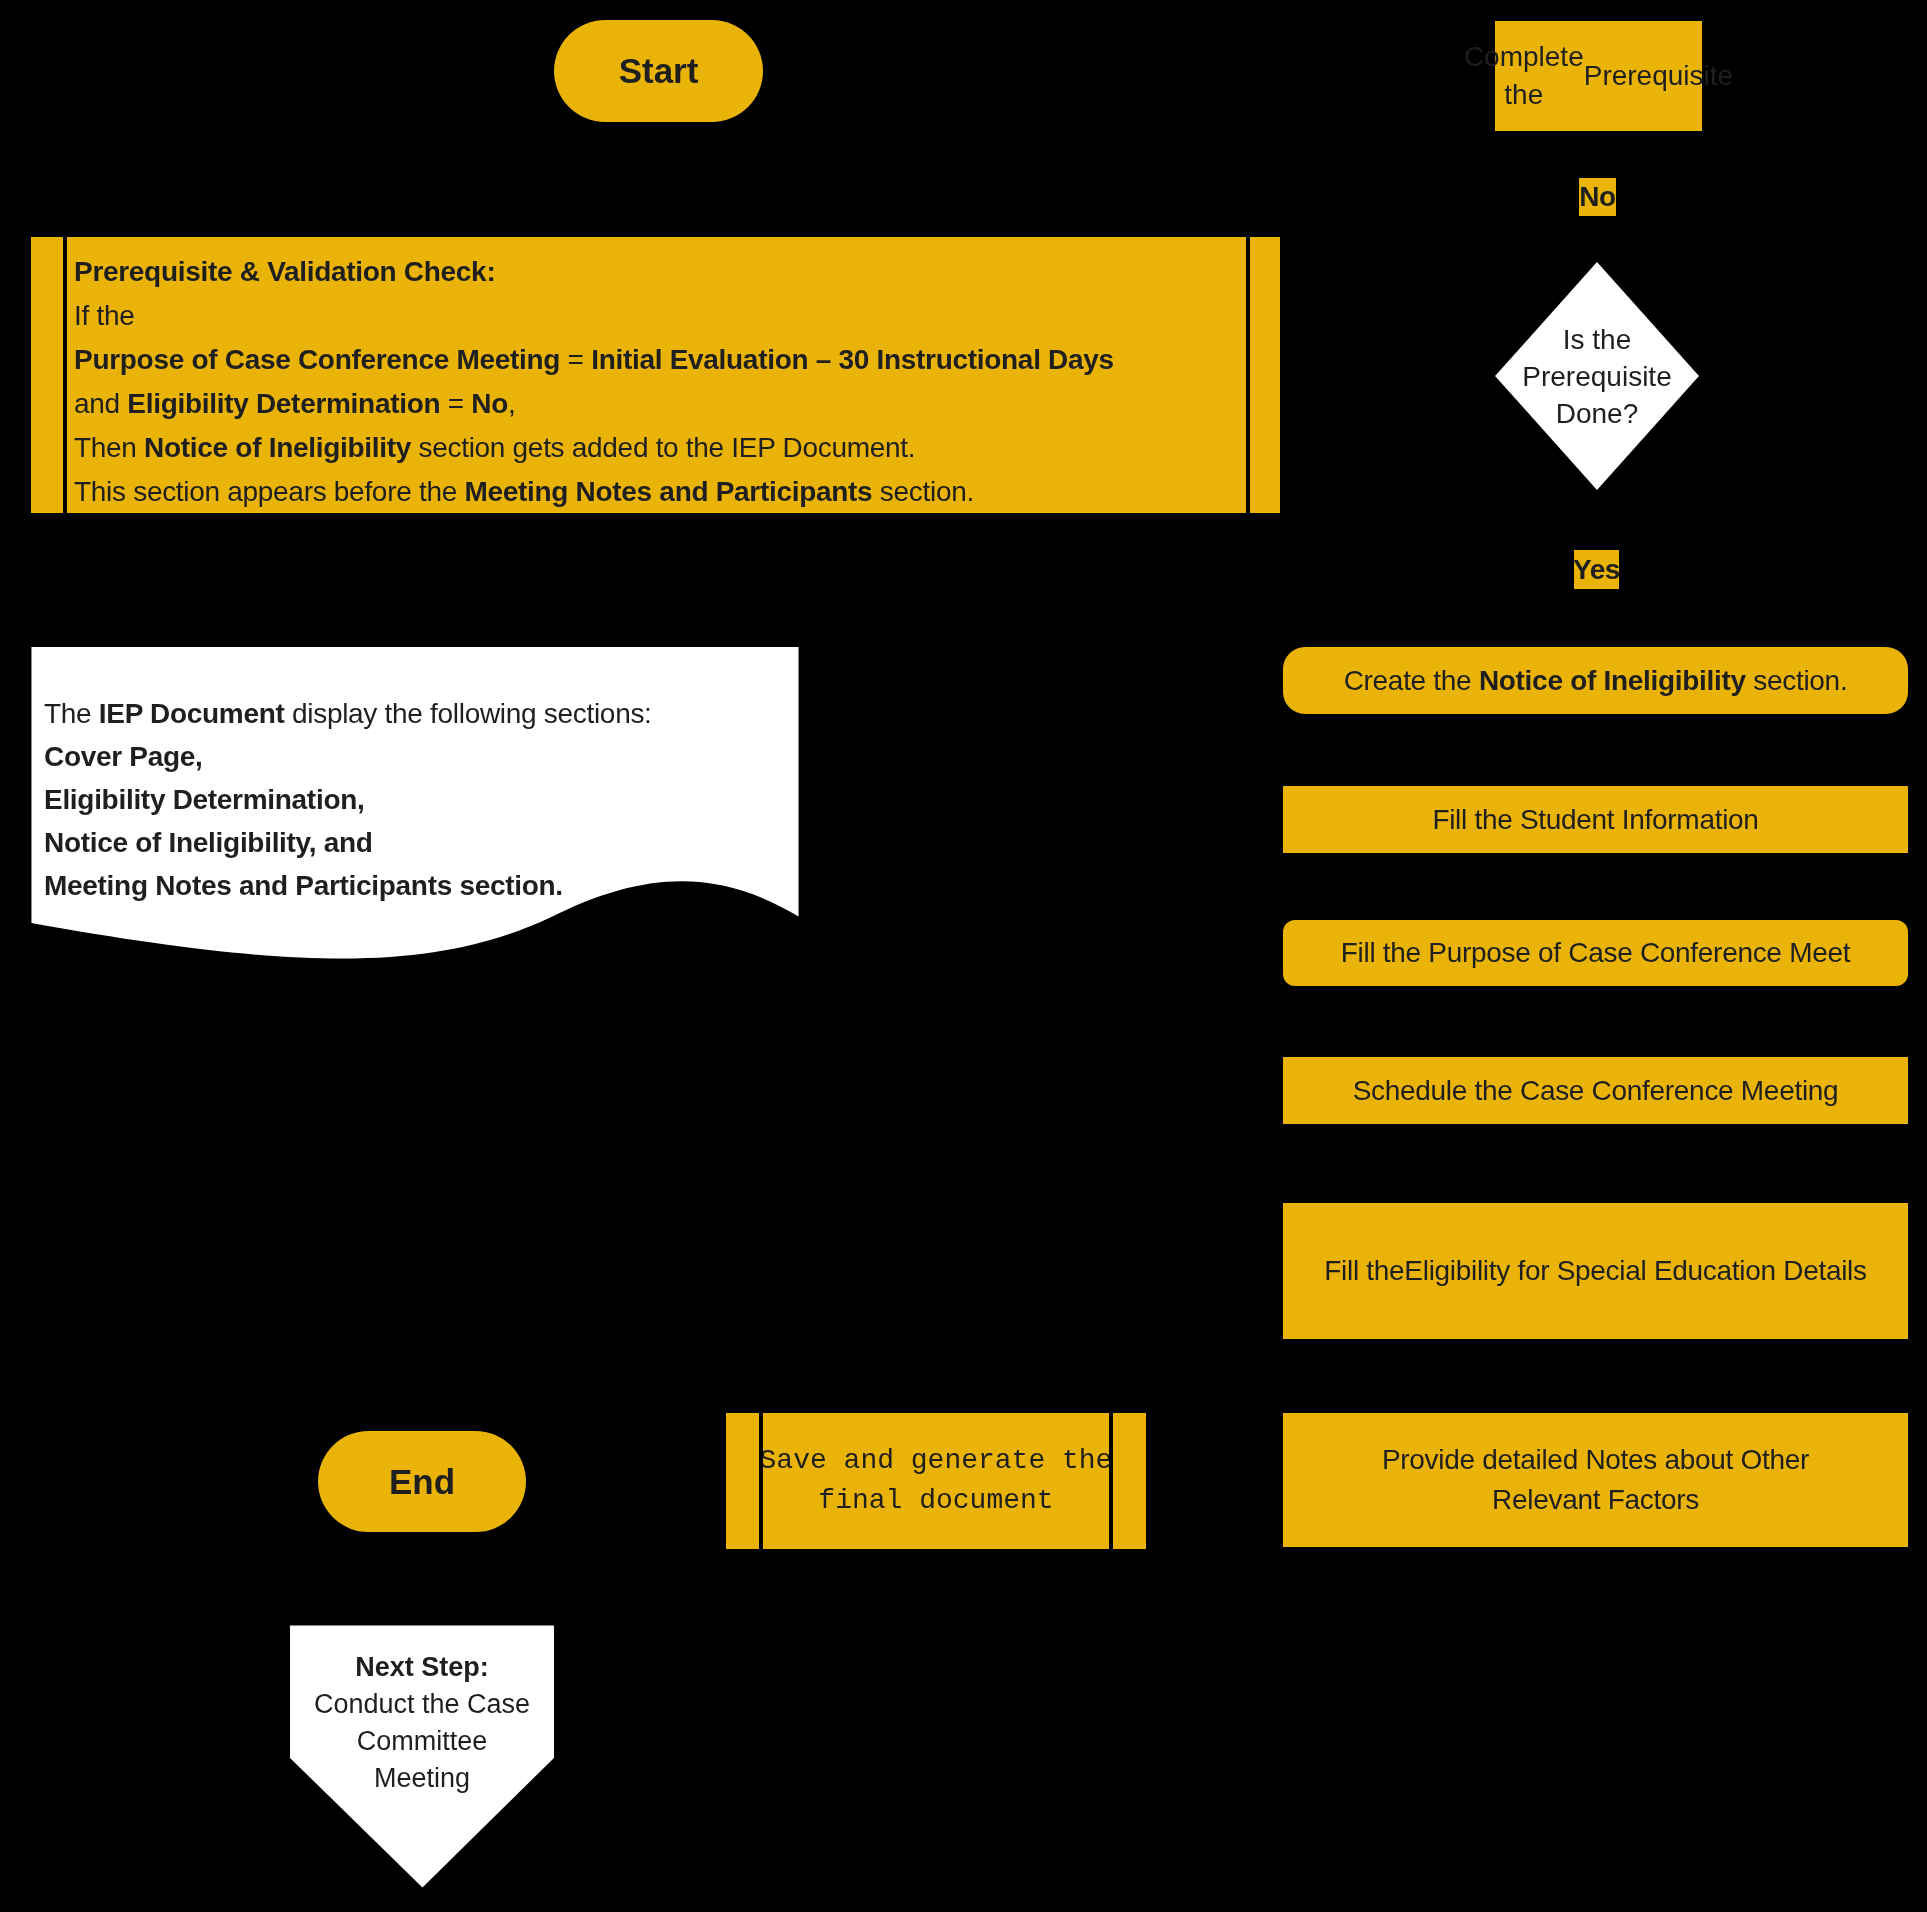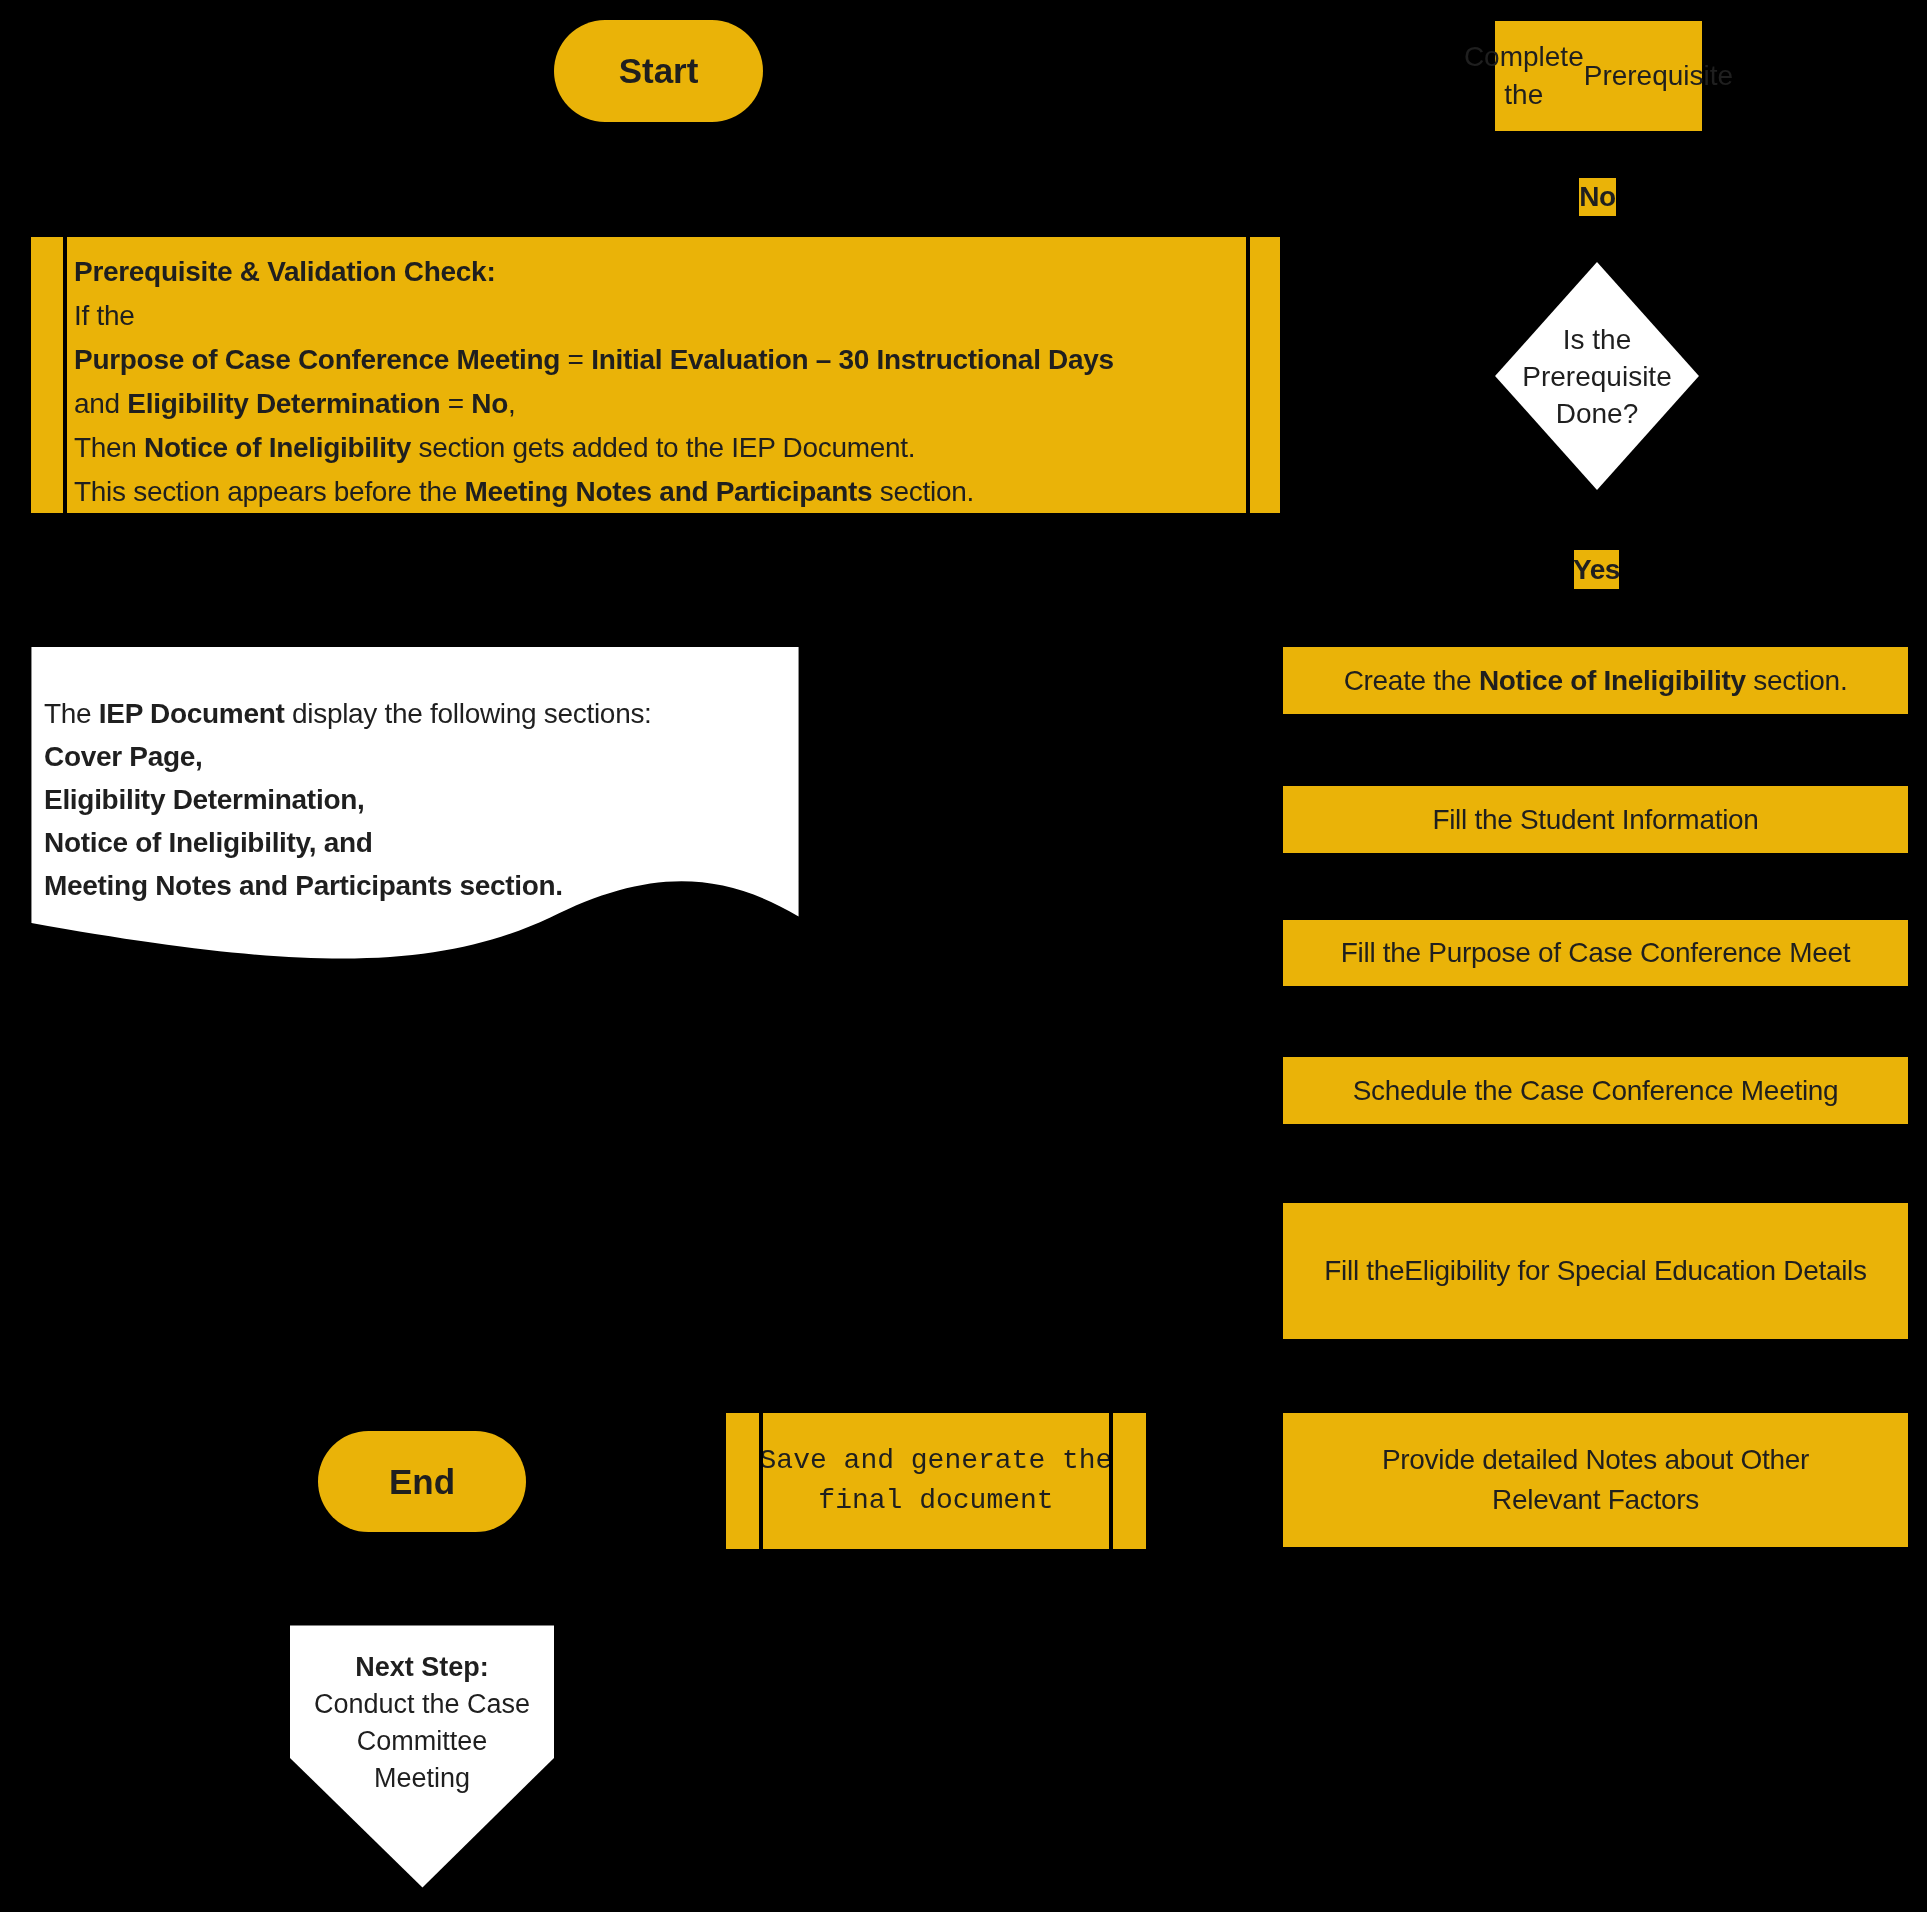--- a/index.html
+++ b/index.html
@@ -33,7 +33,7 @@
   #iep-document{left:31px;top:647px;width:768px;height:315px;}
   #iep-document .overlay{left:13px;top:45px;text-align:left;font-size:28px;line-height:43px;
         letter-spacing:-0.3px;white-space:nowrap;}
-  #step-1{top:647px;height:67px;}
+  #step-1{top:647px;height:67px;border-radius:22px;}
   #step-2{top:786px;height:67px;}
   #step-3{top:920px;height:66px;}
   #step-4{top:1057px;height:67px;}

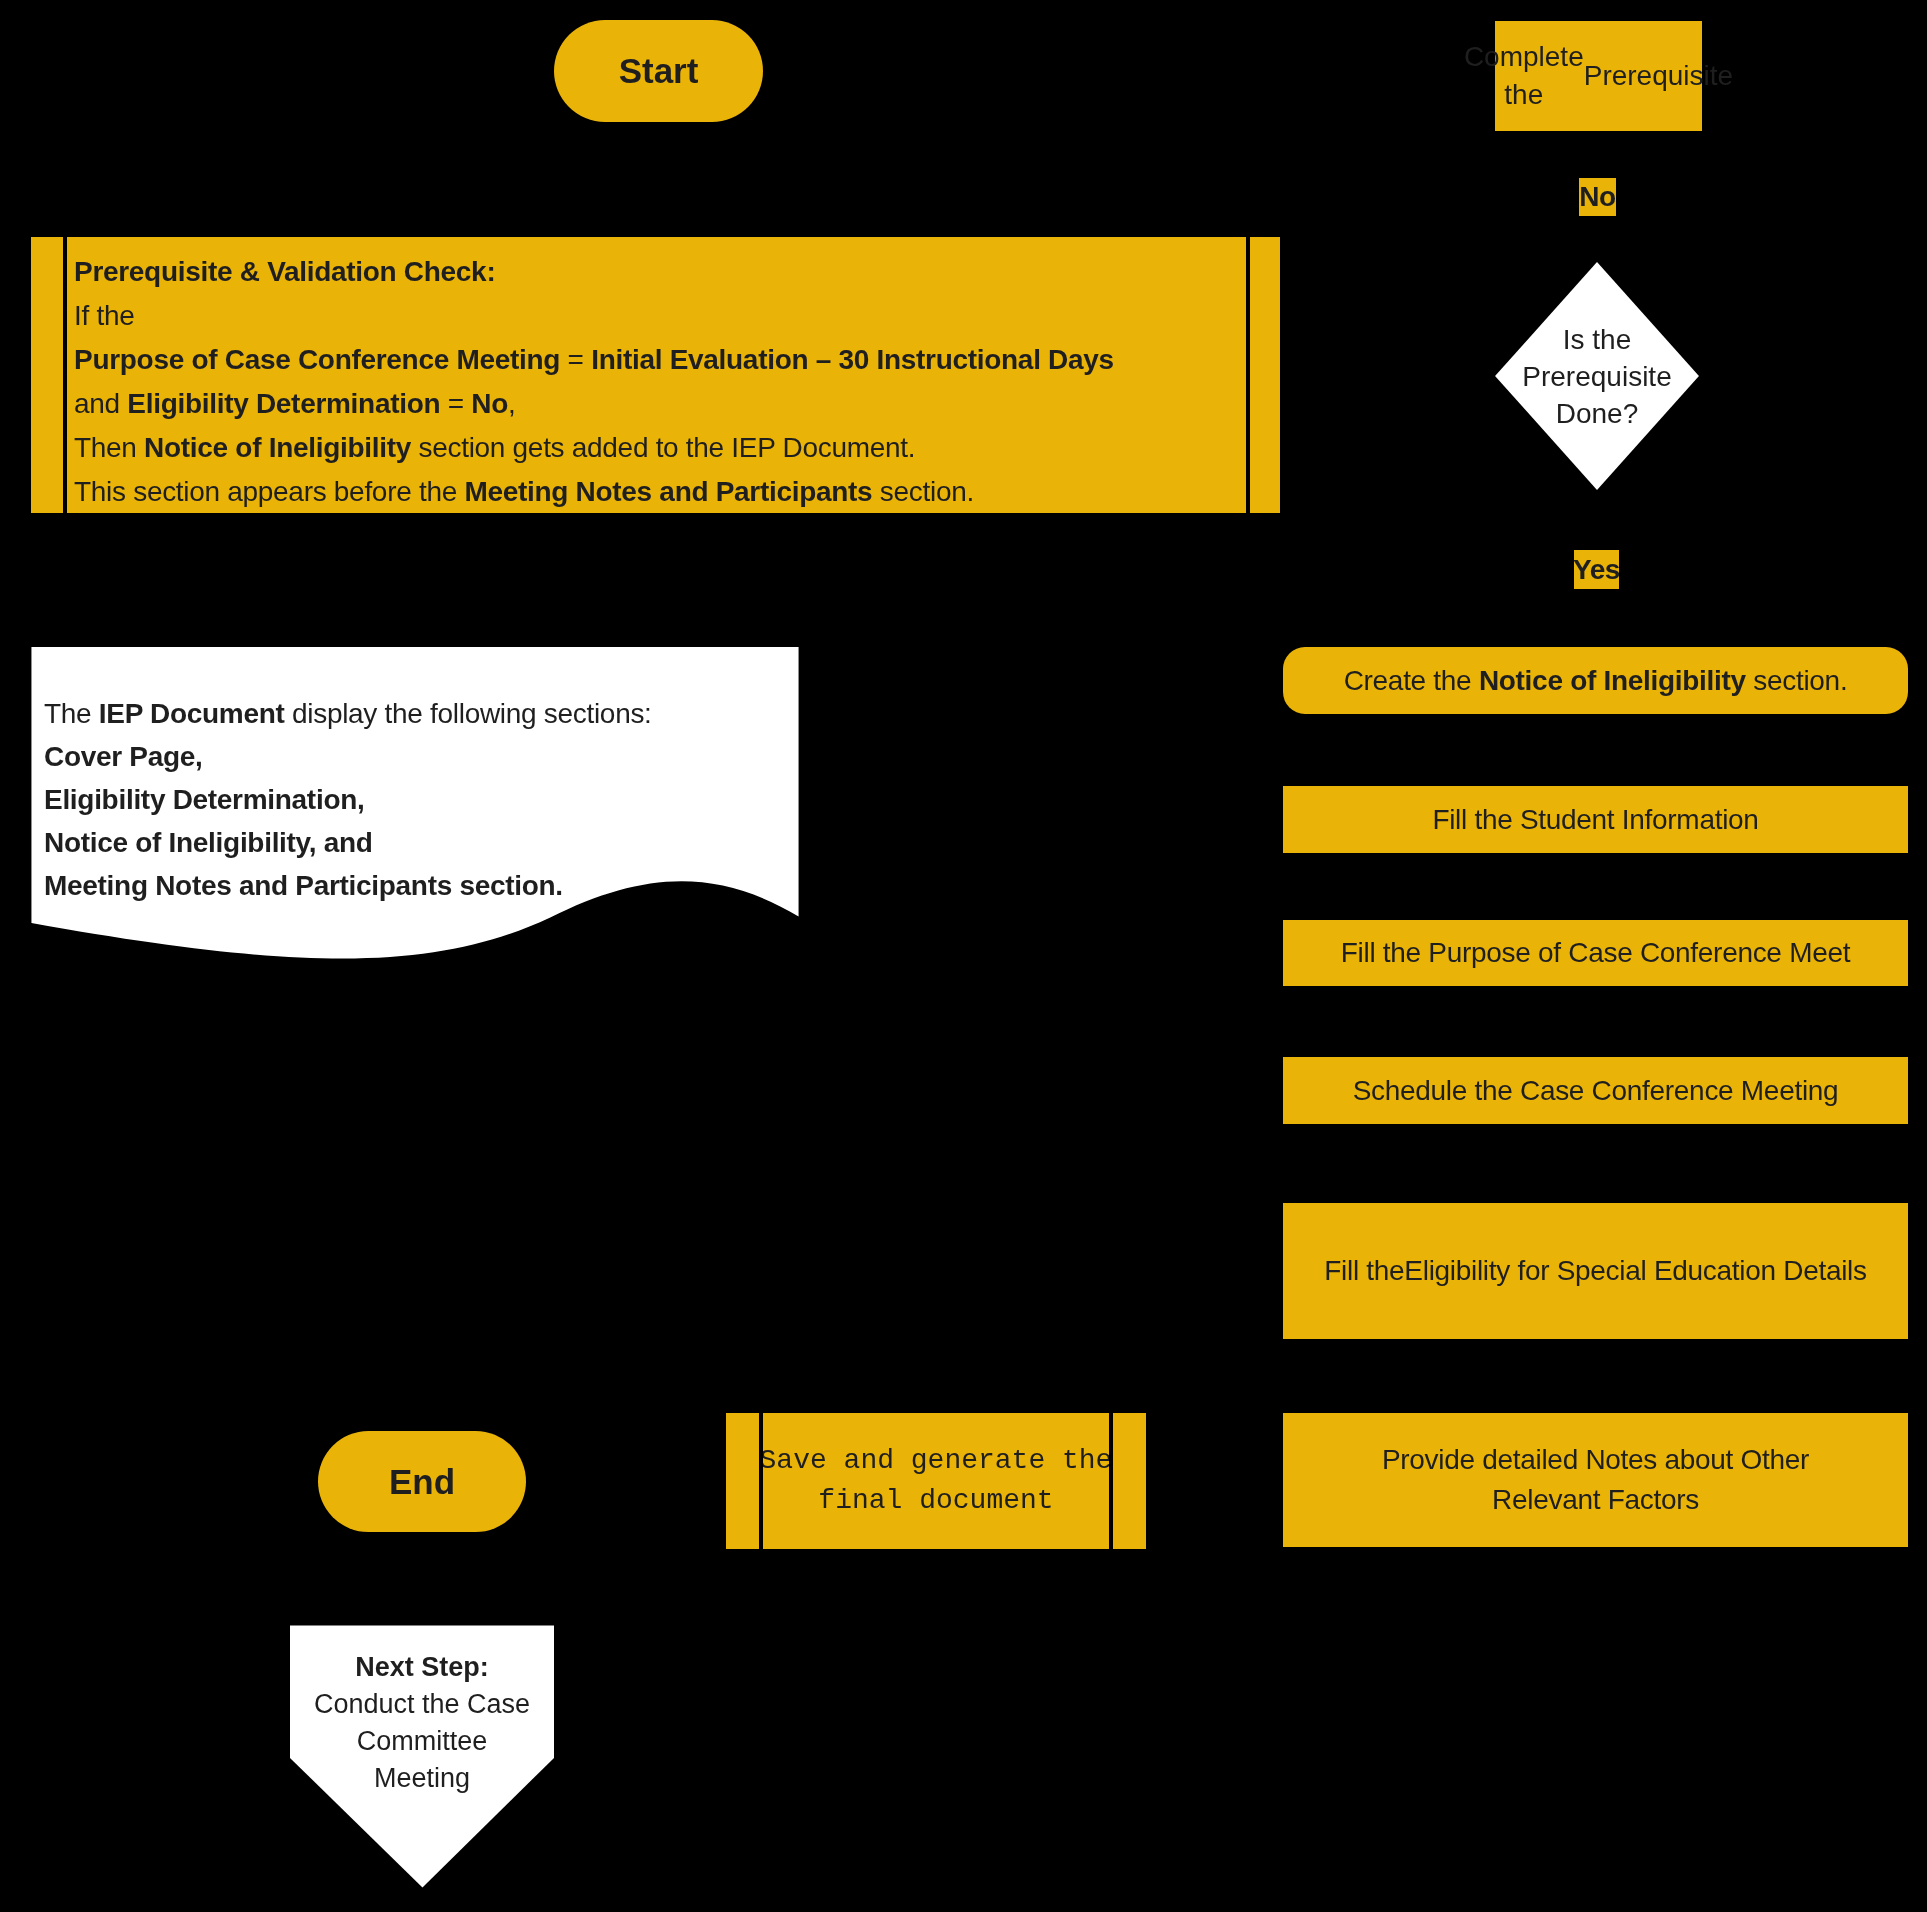--- a/index.html
+++ b/index.html
@@ -35,7 +35,7 @@
         letter-spacing:-0.3px;white-space:nowrap;}
   #step-1{top:647px;height:67px;border-radius:22px;}
   #step-2{top:786px;height:67px;}
-  #step-3{top:920px;height:66px;}
+  #step-3{top:920px;height:66px;border-radius:12px;}
   #step-4{top:1057px;height:67px;}
   #step-5{top:1203px;height:136px;}
   #step-6{top:1413px;height:134px;flex-direction:column;}

